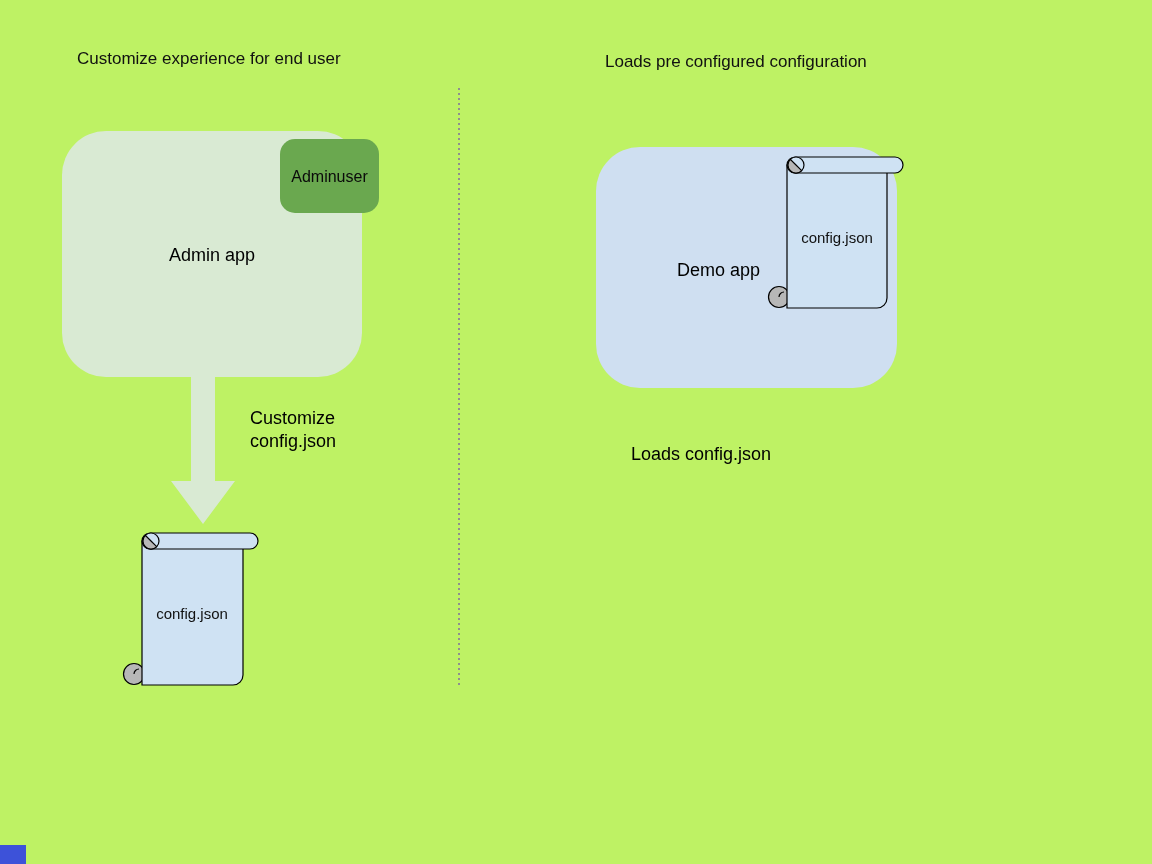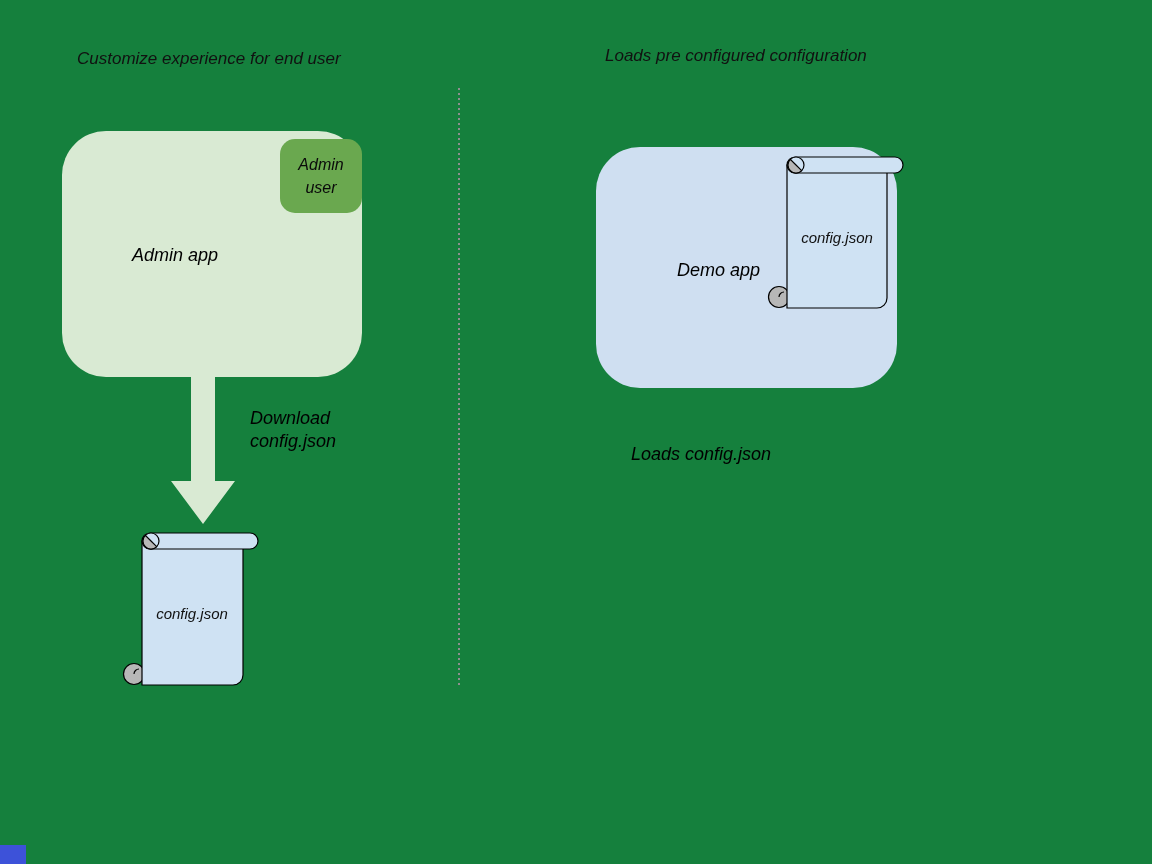--- a/index.html
+++ b/index.html
@@ -7,11 +7,10 @@
   #canvas {
     position:relative;
     width:1152px; height:864px;
-    background:#15803d;
+    background:#bef264;
     overflow:hidden;
     font-family:"Liberation Sans", sans-serif;
     color:#000000;
-    font-style:italic;
   }
   .abs { position:absolute; }
   .title {

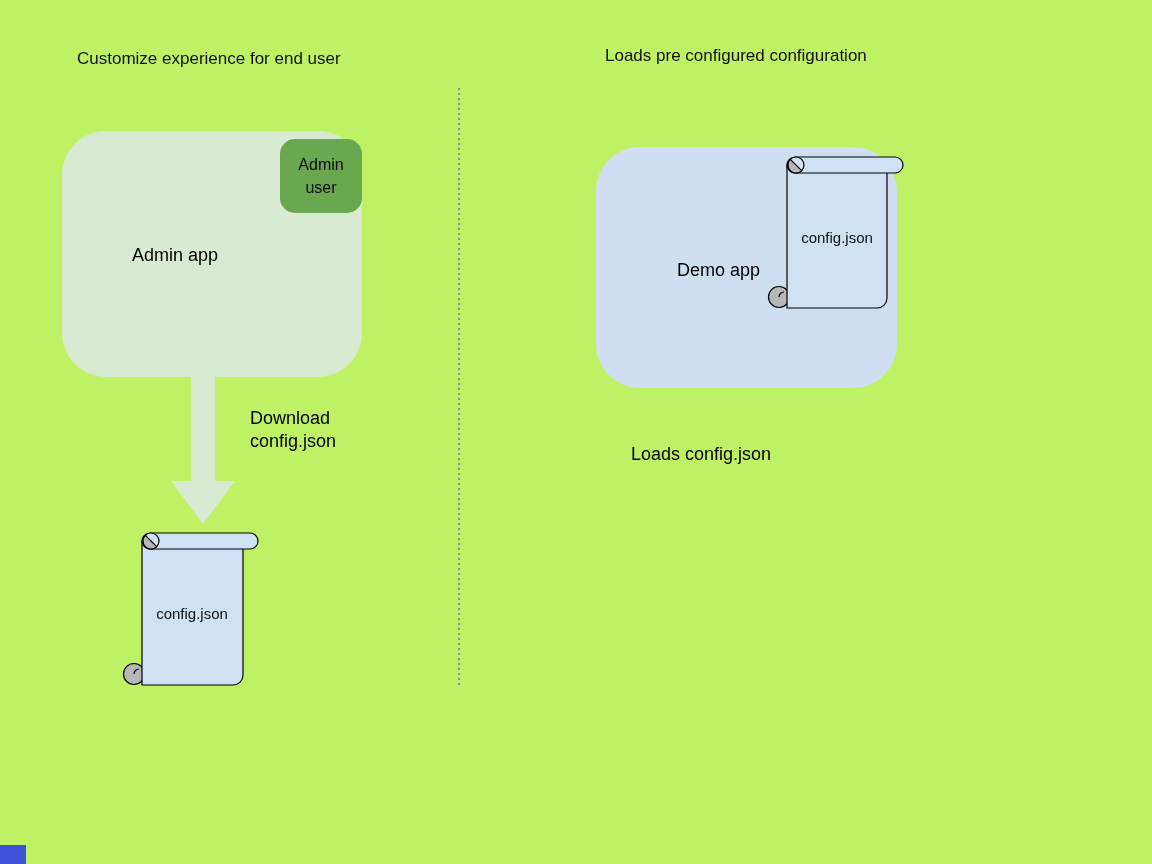--- a/index.html
+++ b/index.html
@@ -87,7 +87,7 @@
 
   <div class="abs title" style="left:77px; top:49px;">Customize experience for end user</div>
 
-  <div class="abs title" style="left:605px; top:46px;">Loads pre configured configuration</div>
+  <div class="abs title" style="left:605px; top:52px;">Loads pre configured configuration</div>
 
   <div id="divider" class="abs"></div>
 

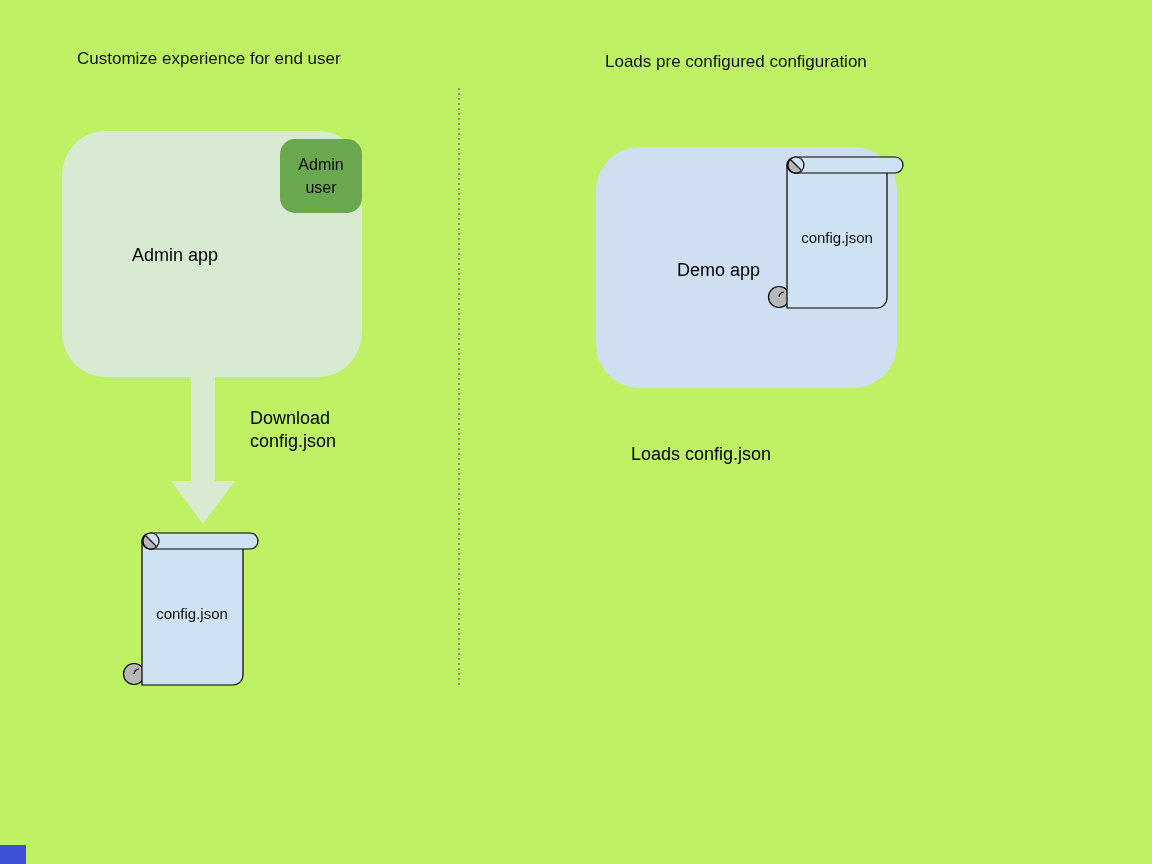--- a/index.html
+++ b/index.html
@@ -30,10 +30,10 @@
     font-size:18px;
   }
   #admin-panel-box {
-    left:280px; top:139px; width:82px; height:74px;
+    left:280px; top:139px; width:99px; height:74px;
     background:var(--admin-panel-fill);
     border-radius:15px;
-    display:flex; flex-direction:column;
+    display:flex; flex-direction:row;
     align-items:center; justify-content:center;
     font-size:16px; line-height:23px; color:#0a0a0a;
     text-align:center;

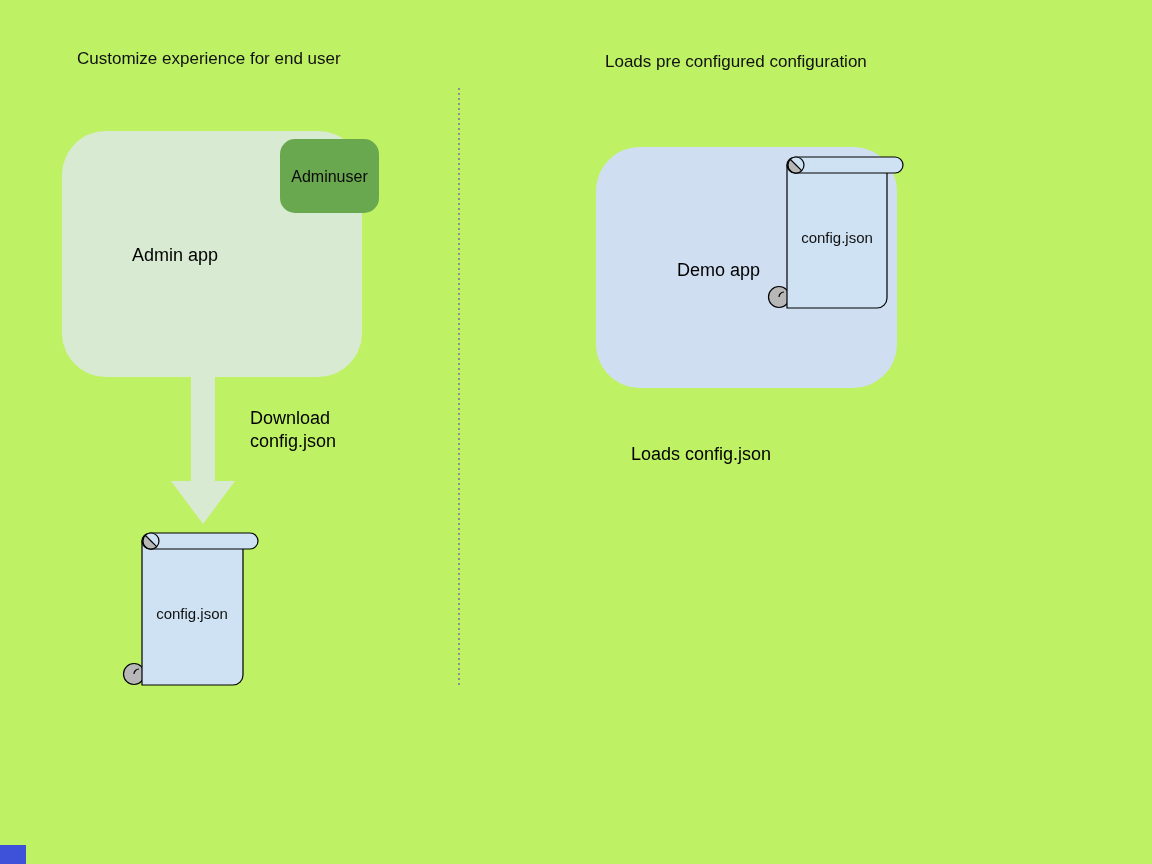--- a/index.html
+++ b/index.html
@@ -27,7 +27,7 @@
   }
   #admin-app-label {
     left:132px; top:245px; width:160px;
-    font-size:18px;
+    text-align:center; font-size:18px;
   }
   #admin-panel-box {
     left:280px; top:139px; width:99px; height:74px;

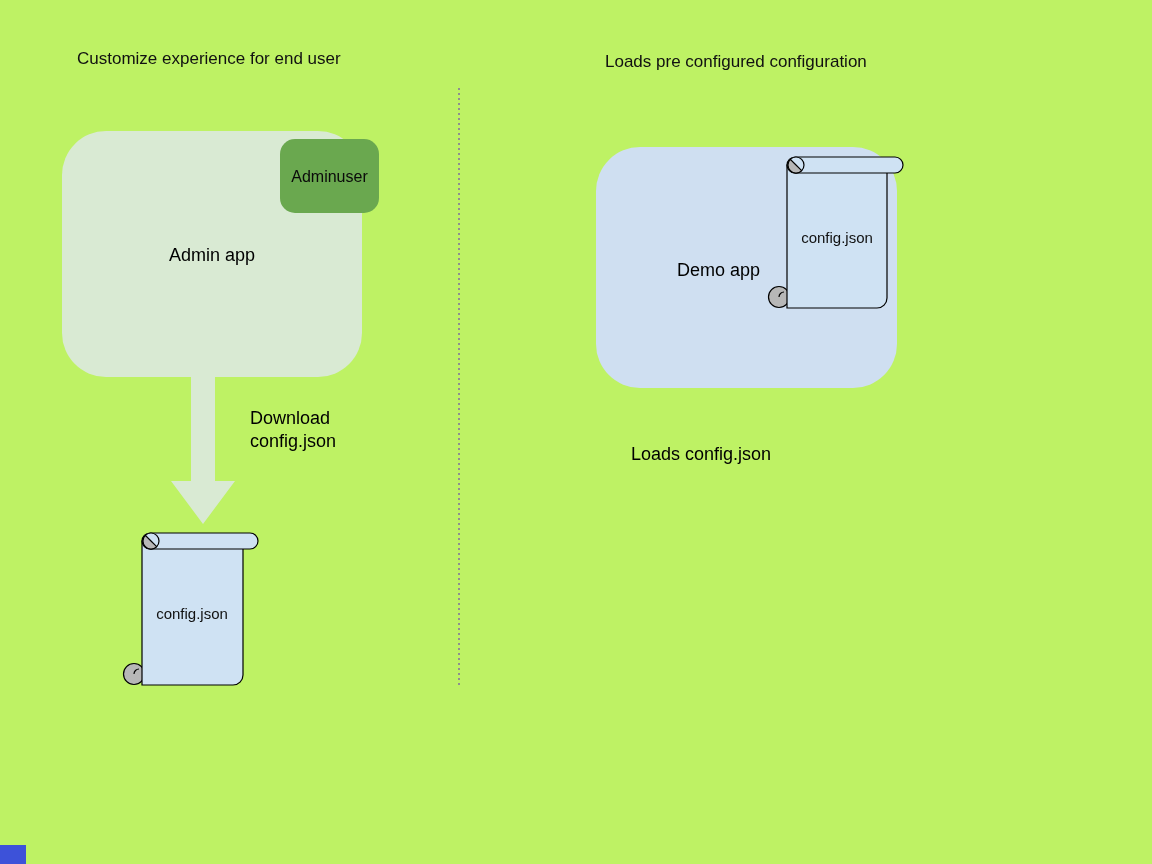--- a/index.html
+++ b/index.html
@@ -105,7 +105,7 @@
   </svg>
 
   <div id="download-label" class="abs">
-    <div>Download</div>
+    <div>Customize</div>
     <div>config.json</div>
   </div>
 

